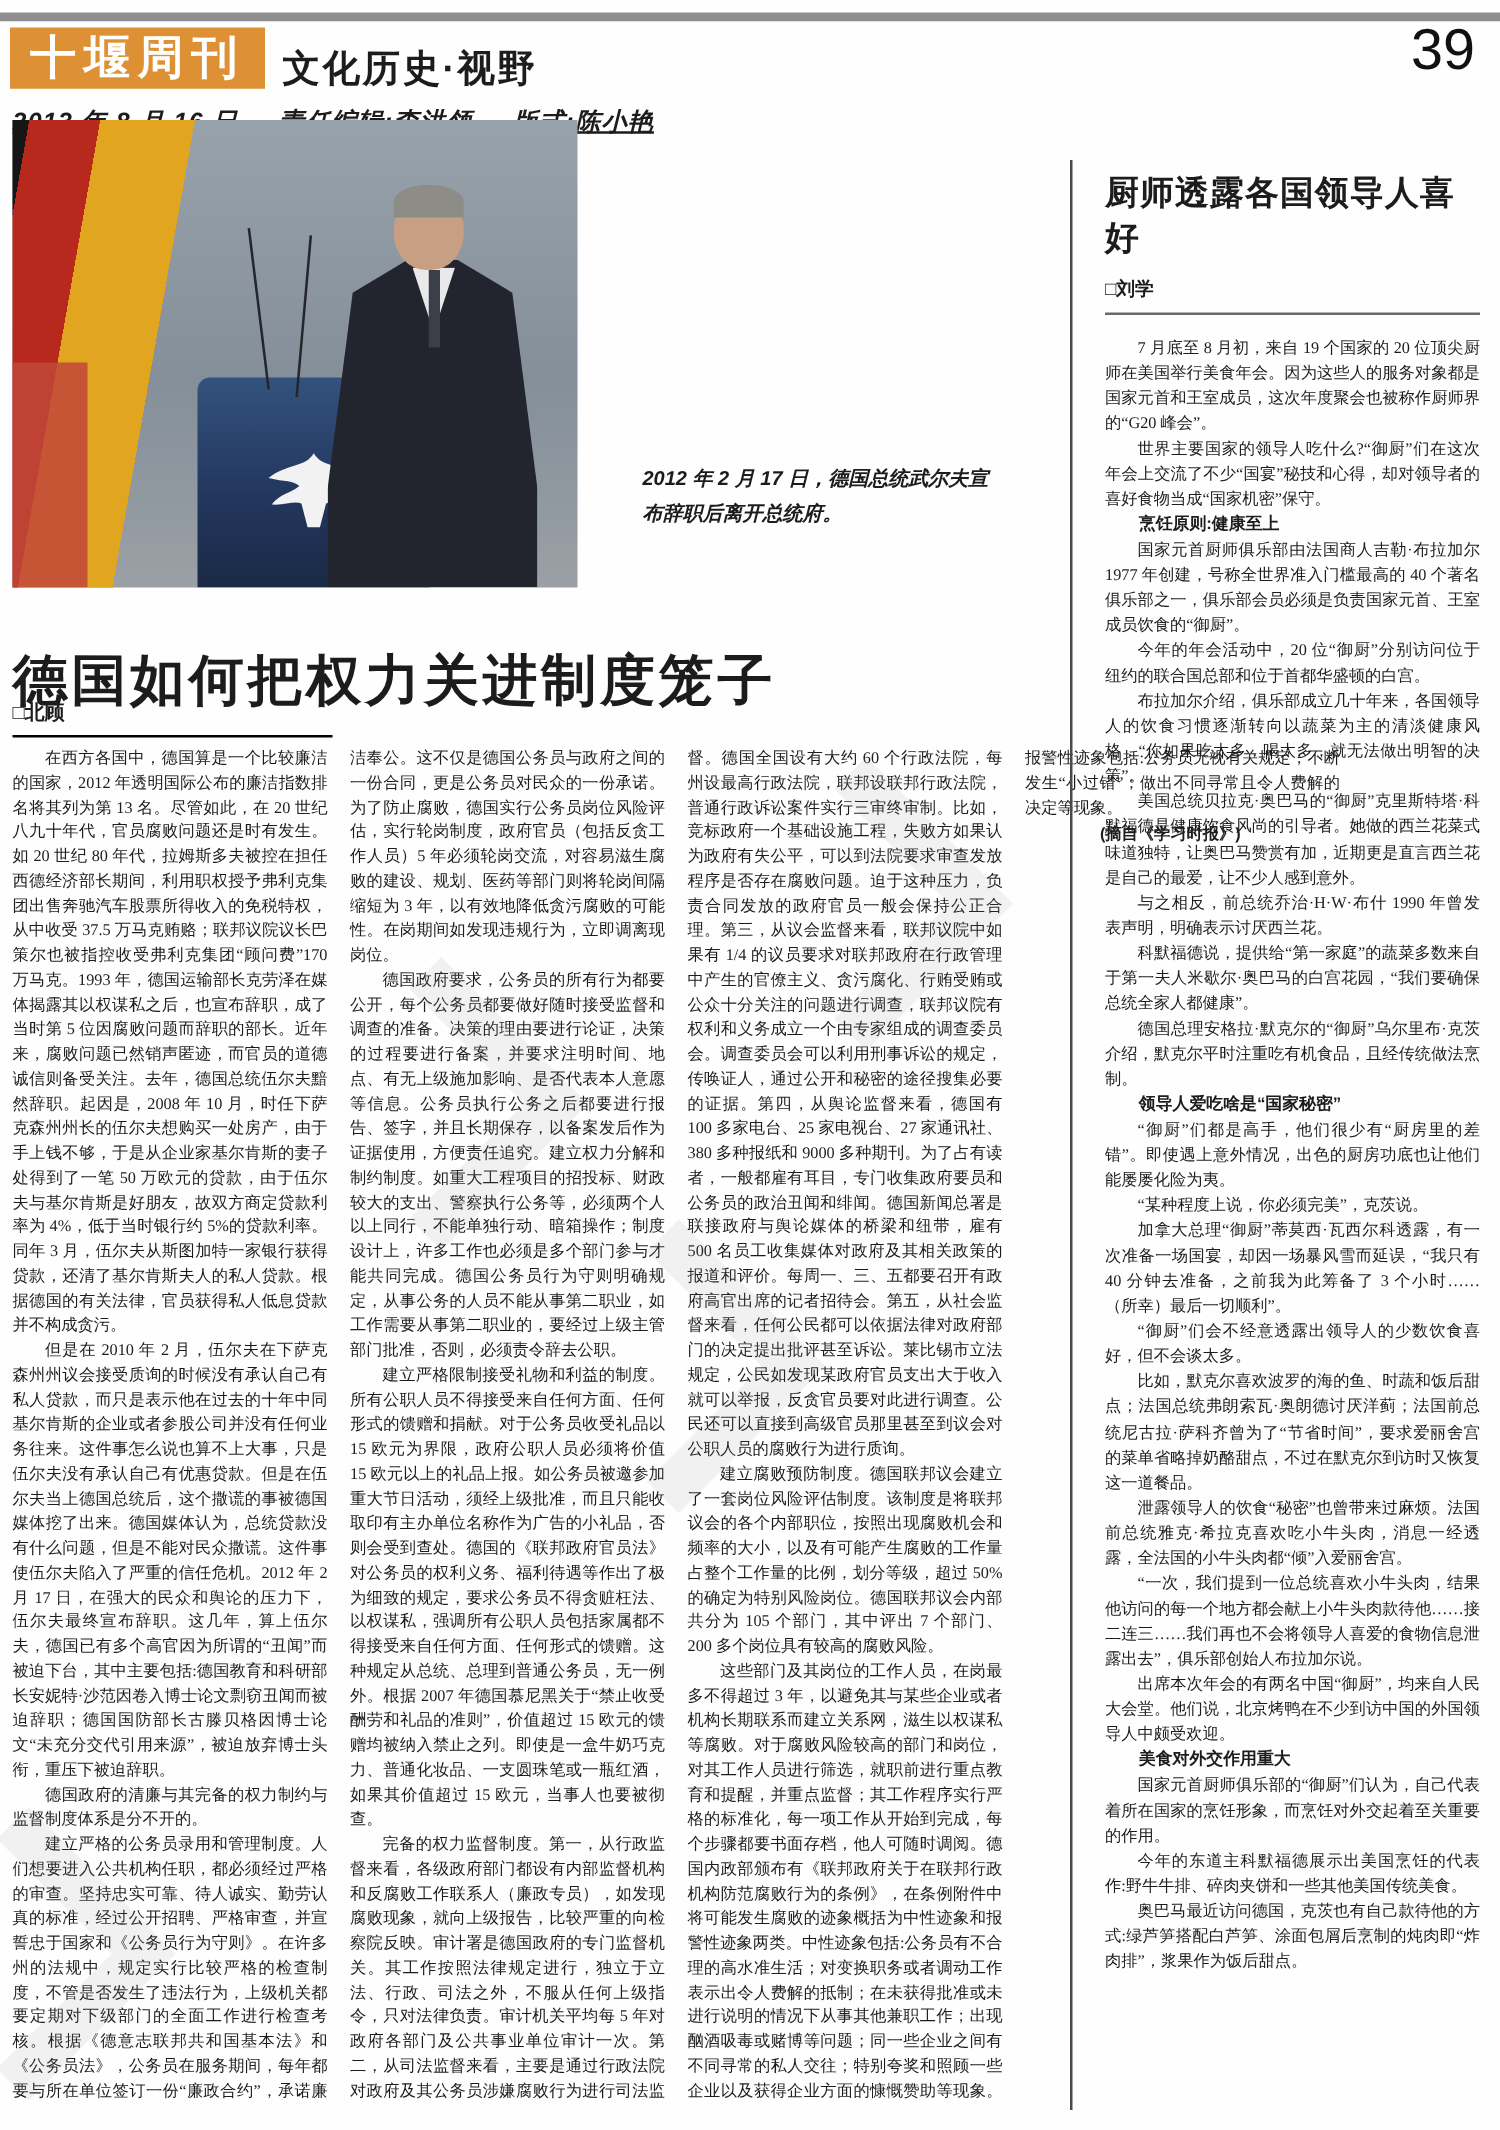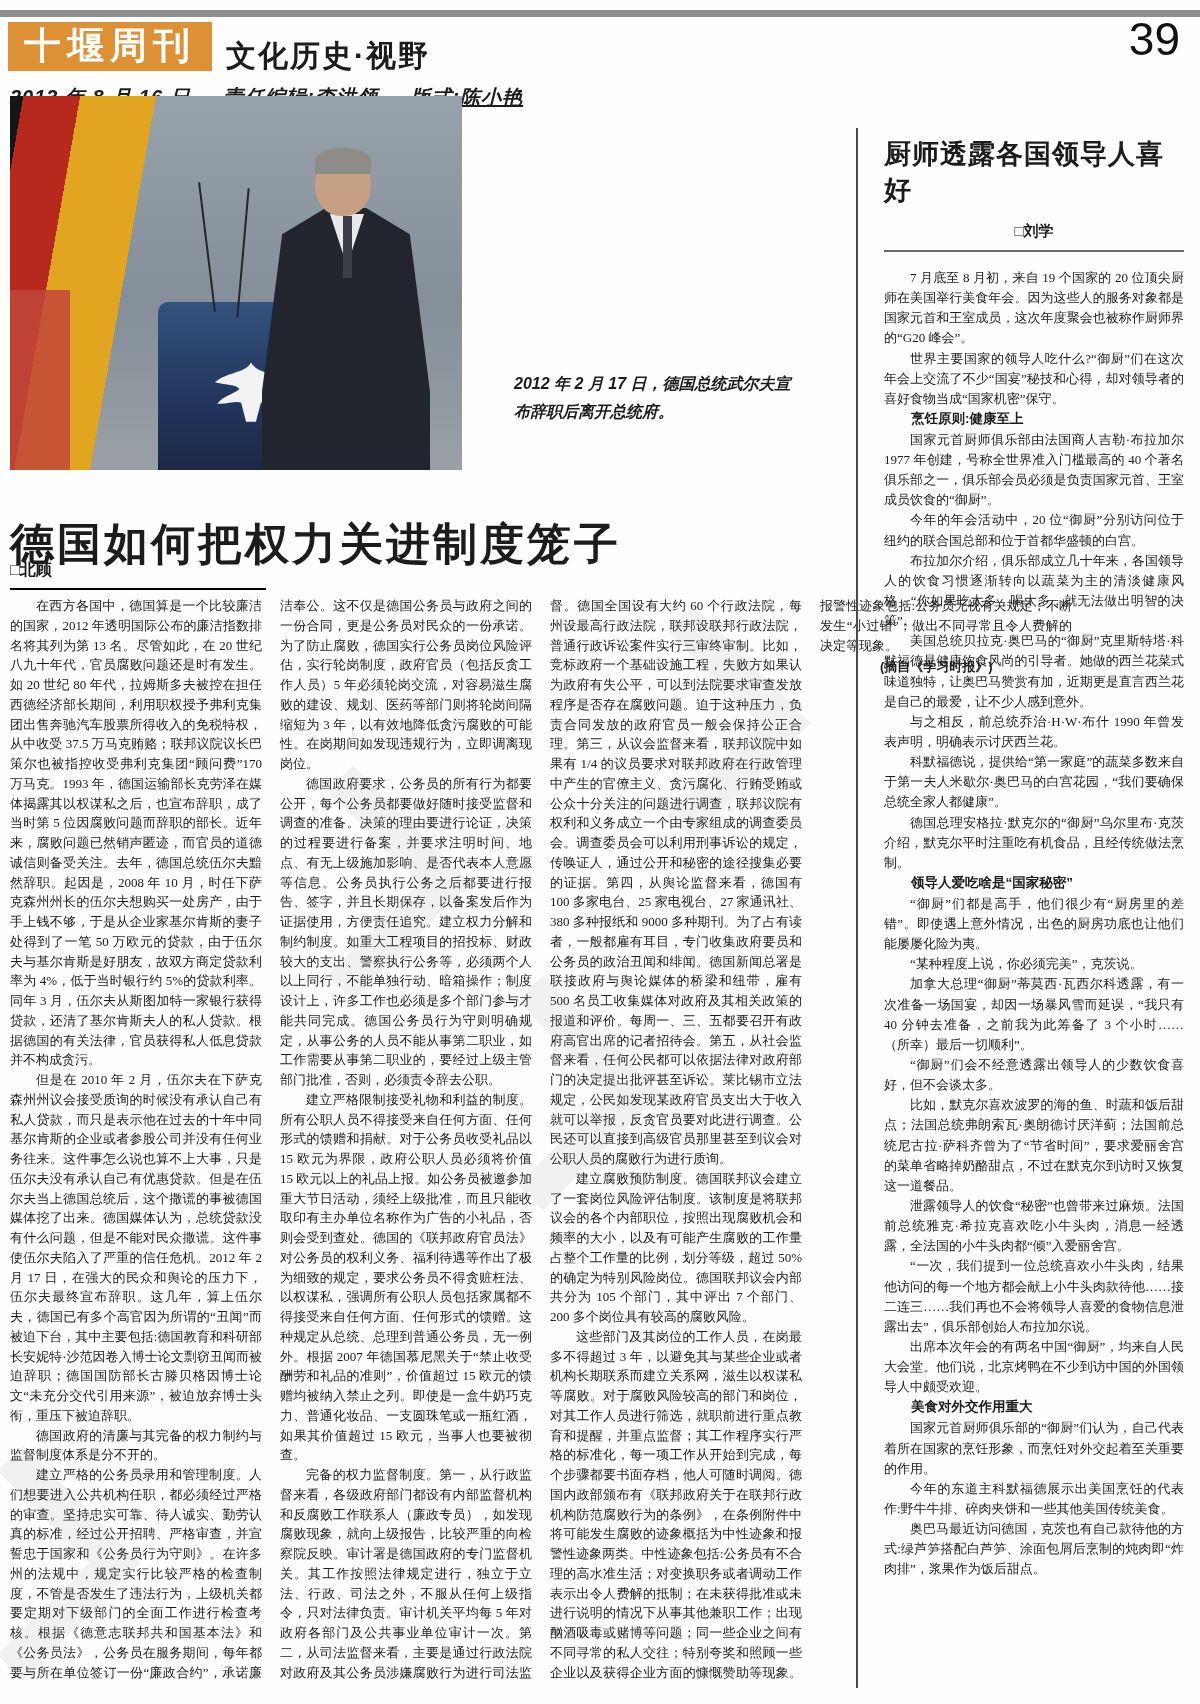--- a/index.html
+++ b/index.html
@@ -55,7 +55,7 @@
   .sidebar-title{font-size:27px;font-weight:bold;font-family:"Liberation Sans",sans-serif;
                  letter-spacing:1px;margin:0 0 14px 0;}
   .sidebar-byline{font-family:"Liberation Sans",sans-serif;font-size:15px;font-weight:bold;
-                  padding-bottom:9px;border-bottom:2px solid #6a6a6a;margin-bottom:16px;text-align:center;}
+                  padding-bottom:9px;border-bottom:2px solid #6a6a6a;margin-bottom:16px;}
   .sidebar-body{font-size:13px;line-height:1.55;text-align:justify;}
   .sidebar-body p{margin:0;text-indent:2em;}
   .sidebar-body h3{margin:0;font-size:13.5px;font-family:"Liberation Sans",sans-serif;

